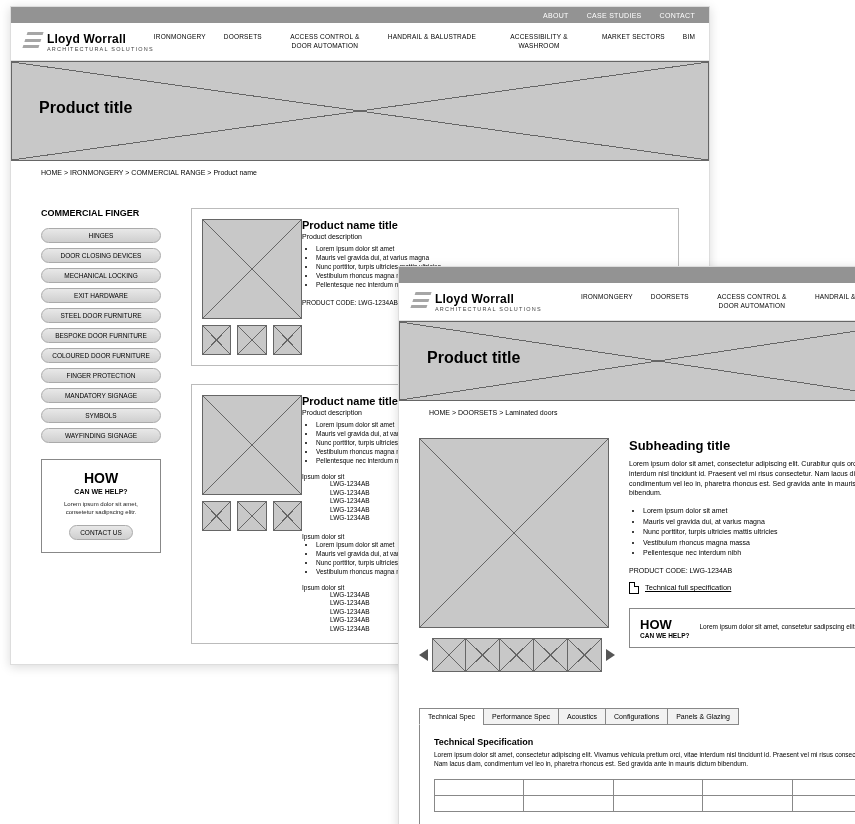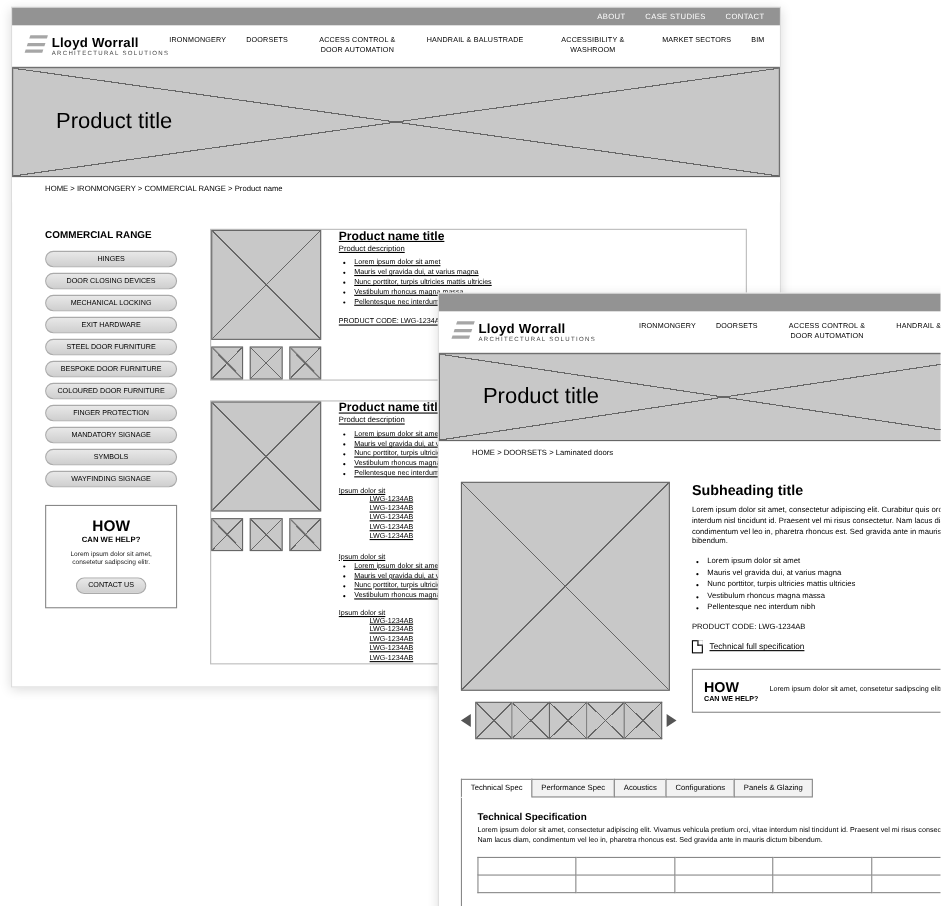--- a/index.html
+++ b/index.html
@@ -27,7 +27,7 @@
   .navitems > div { max-width: 90px; line-height: 1.25; }
   .hero { position: relative; height: 100px; }
   .hero .xbox { width: 100%; height: 100%; }
-  .hero-title { position: absolute; left: 40px; top: 38px; font-size: 20px; font-weight: 400; }
+  .hero-title { position: absolute; left: 28px; top: 38px; font-size: 16px; font-weight: 700; }
   .crumbs { padding: 8px 30px; font-size: 7px; background: #fff; }
 
   

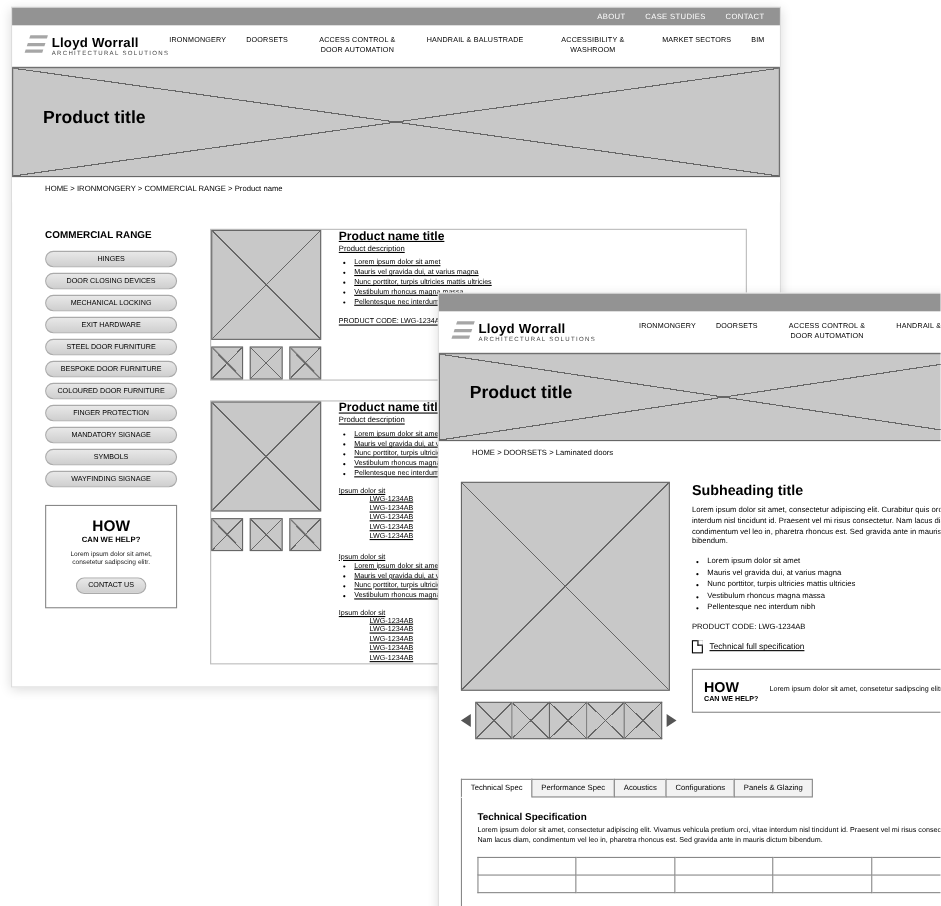--- a/index.html
+++ b/index.html
@@ -129,7 +129,7 @@
 
     <div class="bodyA">
       <div class="sidebar">
-        <h3>COMMERCIAL RANGE</h3>
+        <h3>COMMERCIAL FINGER</h3>
         <div id="catlist">
             <span class="cat">HINGES</span>
             <span class="cat">DOOR CLOSING DEVICES</span>

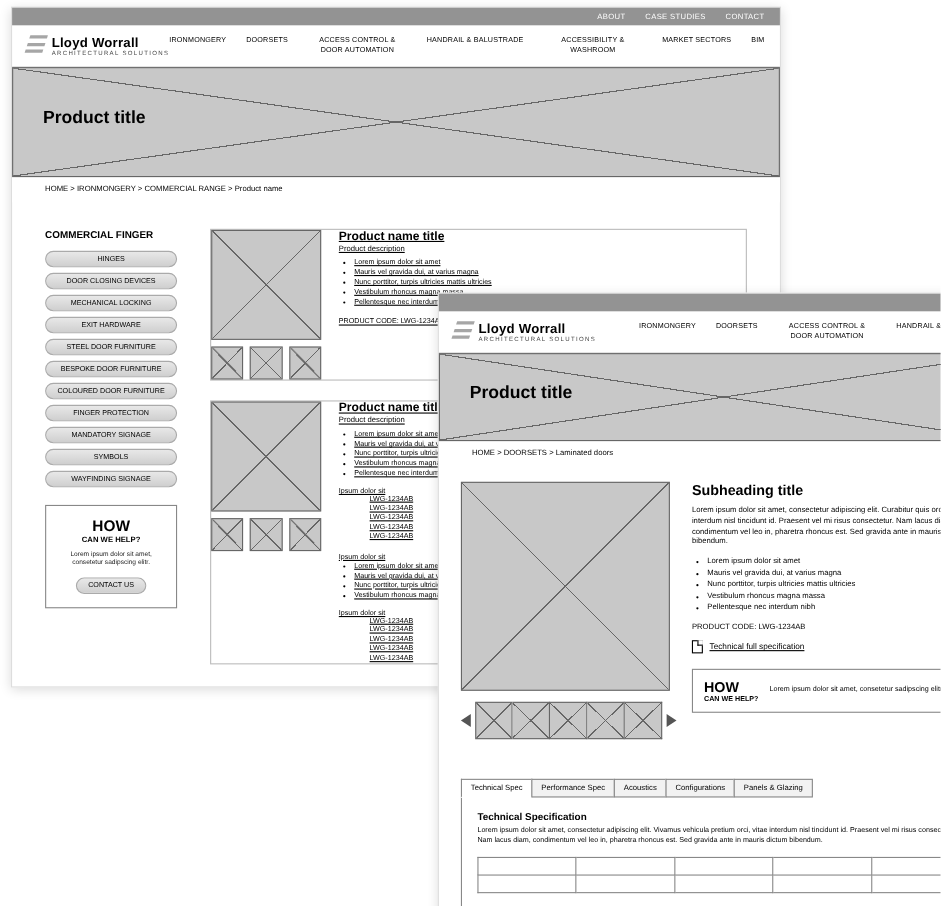--- a/index.html
+++ b/index.html
@@ -44,7 +44,7 @@
   .helpbox .btn { margin-top: 8px; display: inline-block; font-size: 6.5px; padding: 3px 10px;
                   background: linear-gradient(#e8e8e8,#cfcfcf); border: 1px solid #aaa; border-radius: 9px; }
   .products { flex: 1; display: flex; flex-direction: column; gap: 18px; margin-top: 18px; }
-  .card { border: 1px solid #bbb; display: flex; gap: 16px; text-decoration: underline; }
+  .card { border: 1px solid #bbb; padding: 10px; display: flex; gap: 0; }
   .thumbs { width: 100px; }
   .thumbs .main.xbox { width: 100px; height: 100px; margin-bottom: 6px; }
   .thumbs .row { display: flex; gap: 6px; }

